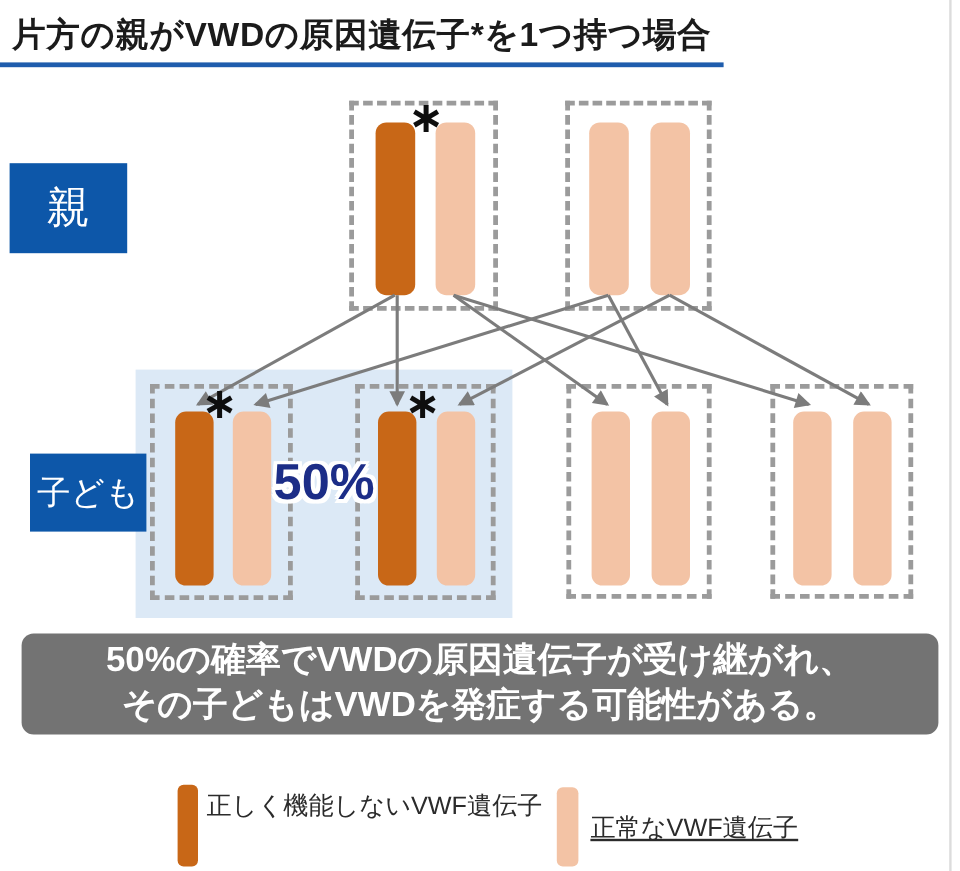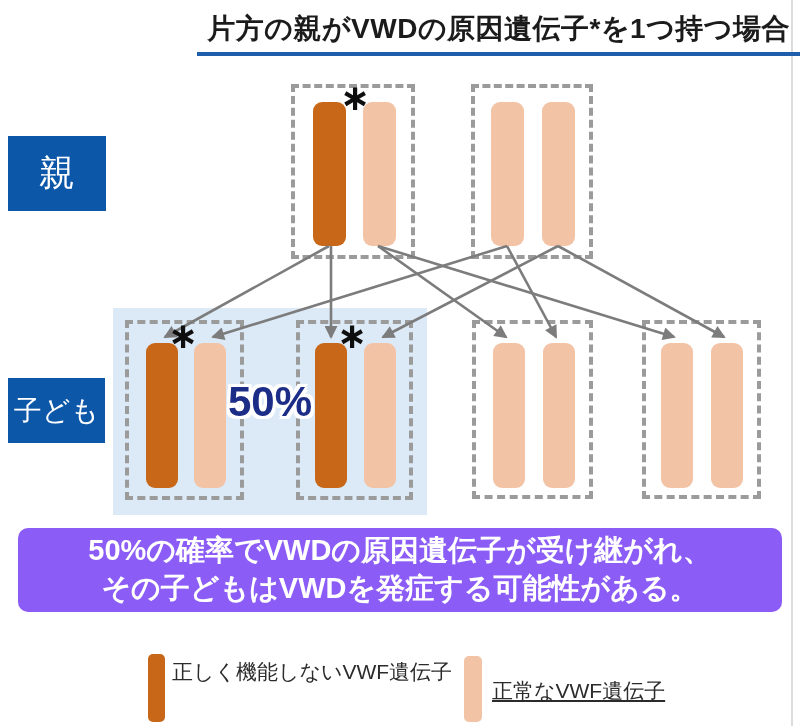--- a/index.html
+++ b/index.html
@@ -10,7 +10,7 @@
   }
 
   
-  .title-wrap{position:absolute;top:6px;left:0;width:100%;text-align:right;z-index:3;}
+  .title-wrap{position:absolute;top:6px;left:0;width:100%;text-align:left;z-index:3;}
   .title{
     display:inline-block;font-size:28px;font-weight:600;color:#1b1b1b;
     letter-spacing:0.5px;border-bottom:4px solid #1f5dad;padding:4px 10px 4px;

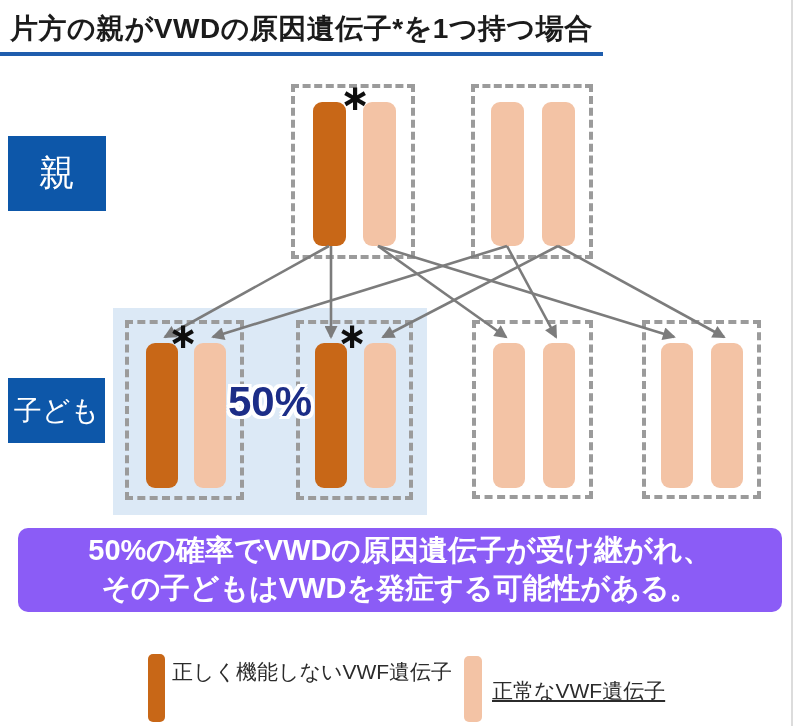--- a/index.html
+++ b/index.html
@@ -53,7 +53,7 @@
     display:flex;align-items:center;justify-content:center;
   }
   .row-label.parent{left:8px;top:136px;width:98px;height:75px;font-size:36px;}
-  .row-label.child{left:8px;top:378px;width:97px;height:65px;font-size:28px;}
+  .row-label.child{left:25px;top:378px;width:97px;height:65px;font-size:28px;}
 
   
   svg.arrows{position:absolute;left:0;top:0;z-index:5;pointer-events:none;}

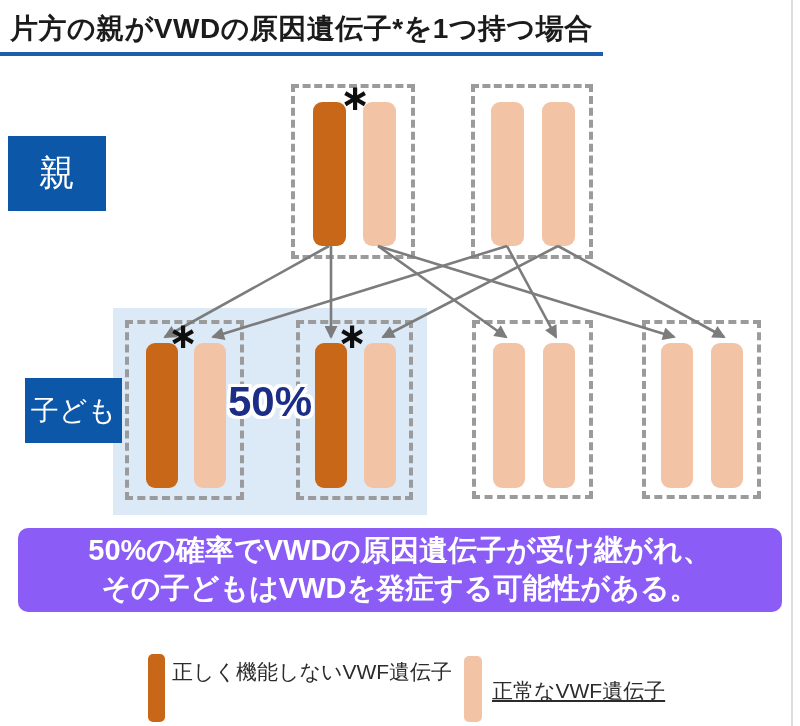--- a/index.html
+++ b/index.html
@@ -71,7 +71,7 @@
   
   .banner{
     position:absolute;left:18px;top:528px;width:764px;height:84px;
-    background:#8b5cf6;border-radius:10px;color:#ffffff;z-index:2;
+    background:#737373;border-radius:10px;color:#ffffff;z-index:2;
     display:flex;flex-direction:column;align-items:center;justify-content:center;
     font-size:29px;font-weight:bold;line-height:1.3;text-align:center;
   }

